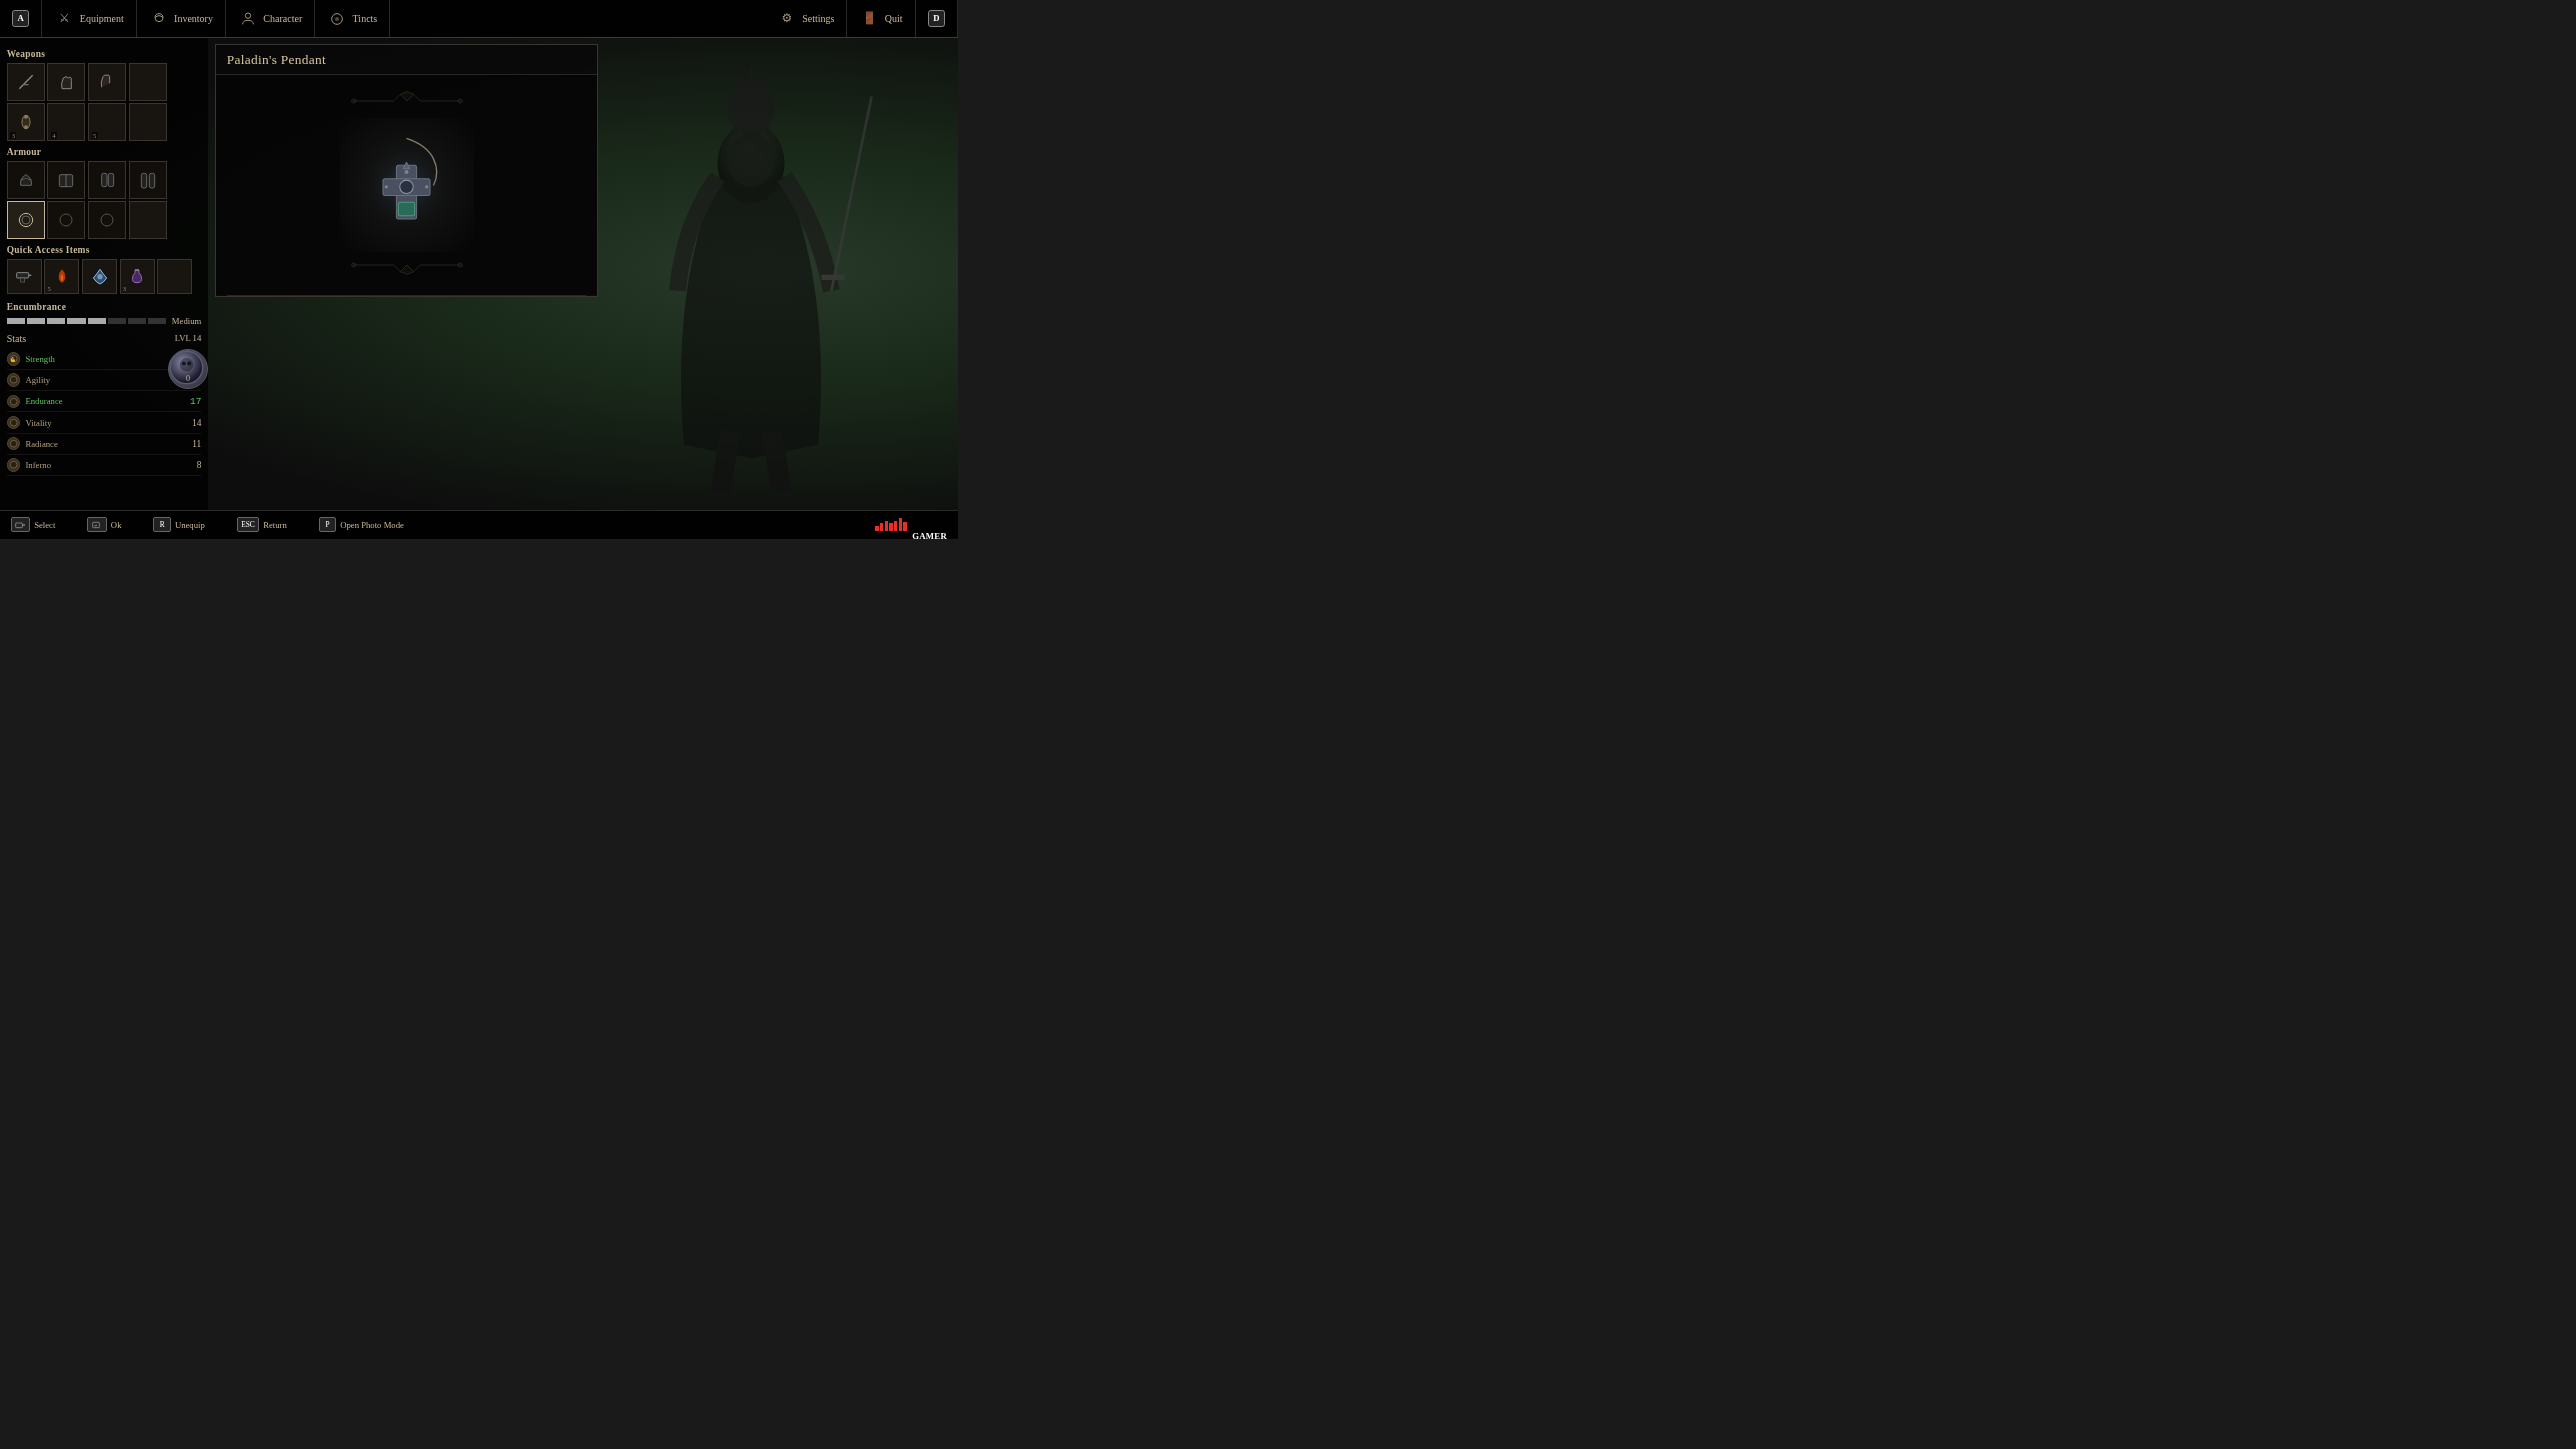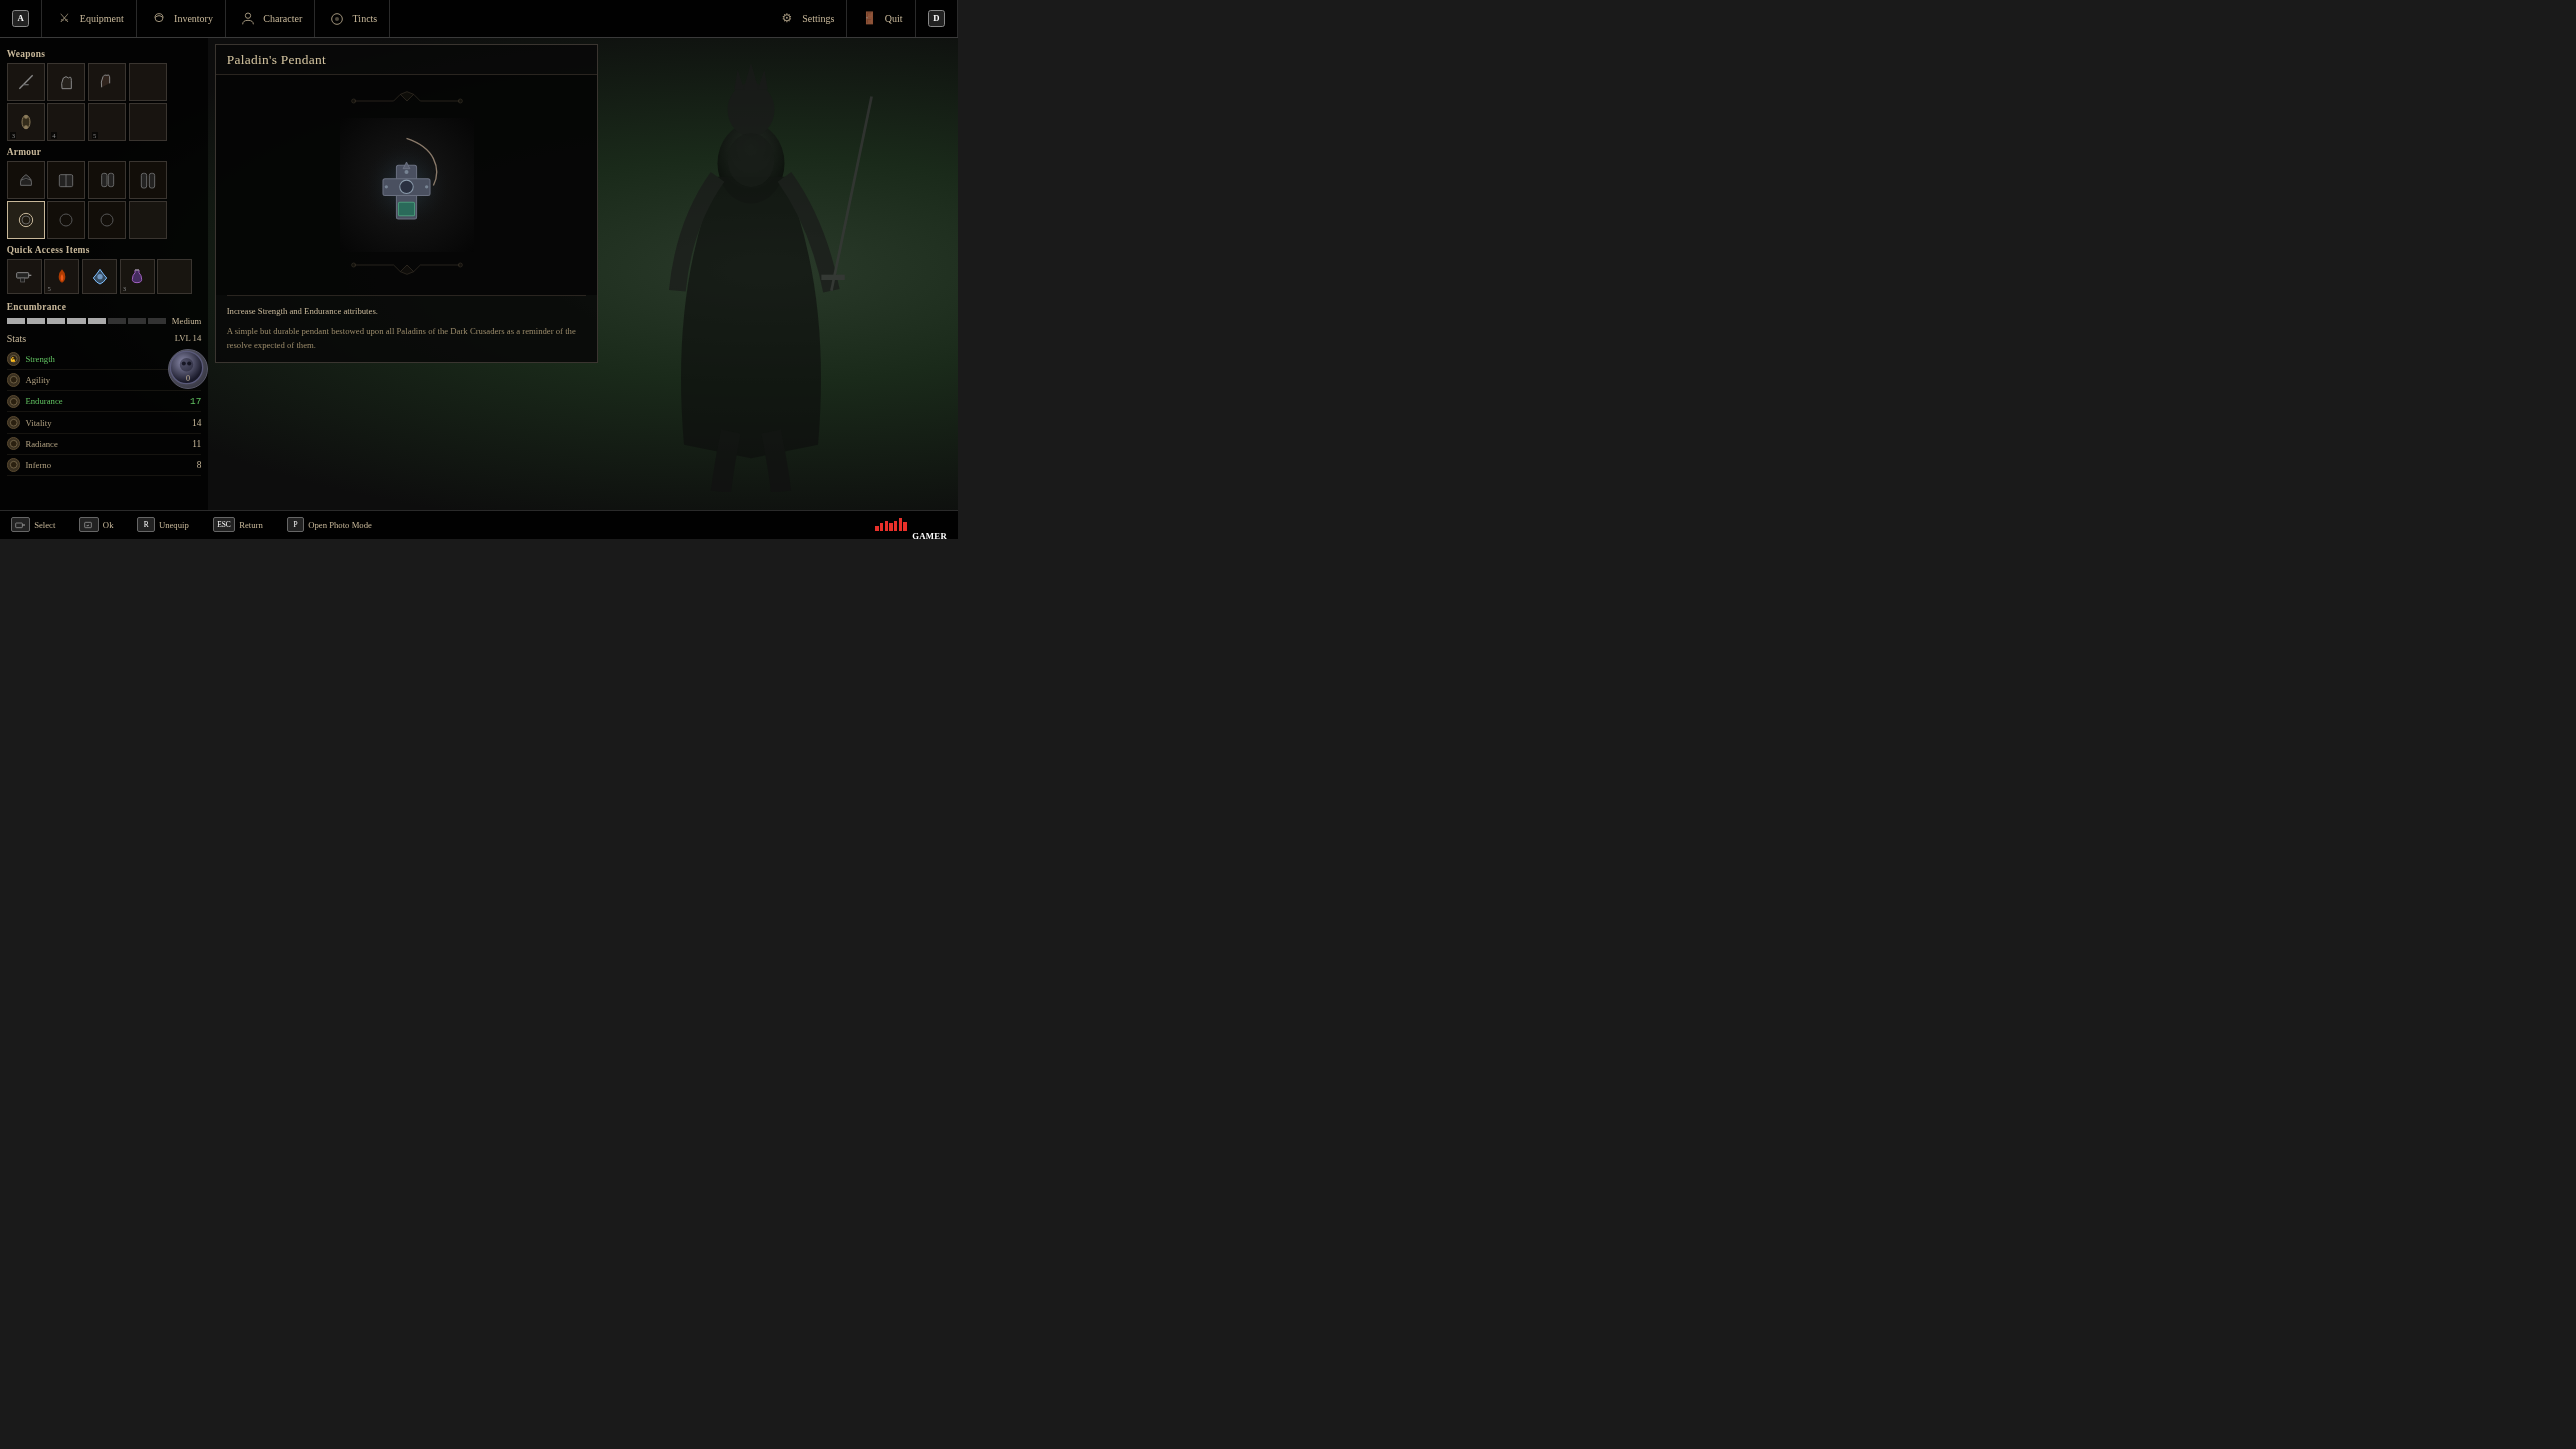--- a/index.html
+++ b/index.html
@@ -806,10 +806,6 @@
 
     <div class="item-divider"></div>
 
-    <div class="item-description">
-      <p class="item-effect">Increase Strength and Endurance attributes.</p>
-      <p class="item-lore">A simple but durable pendant bestowed upon all Paladins of the Dark Crusaders as a reminder of the resolve expected of them.</p>
-    </div>
   </div>
 </div>
 

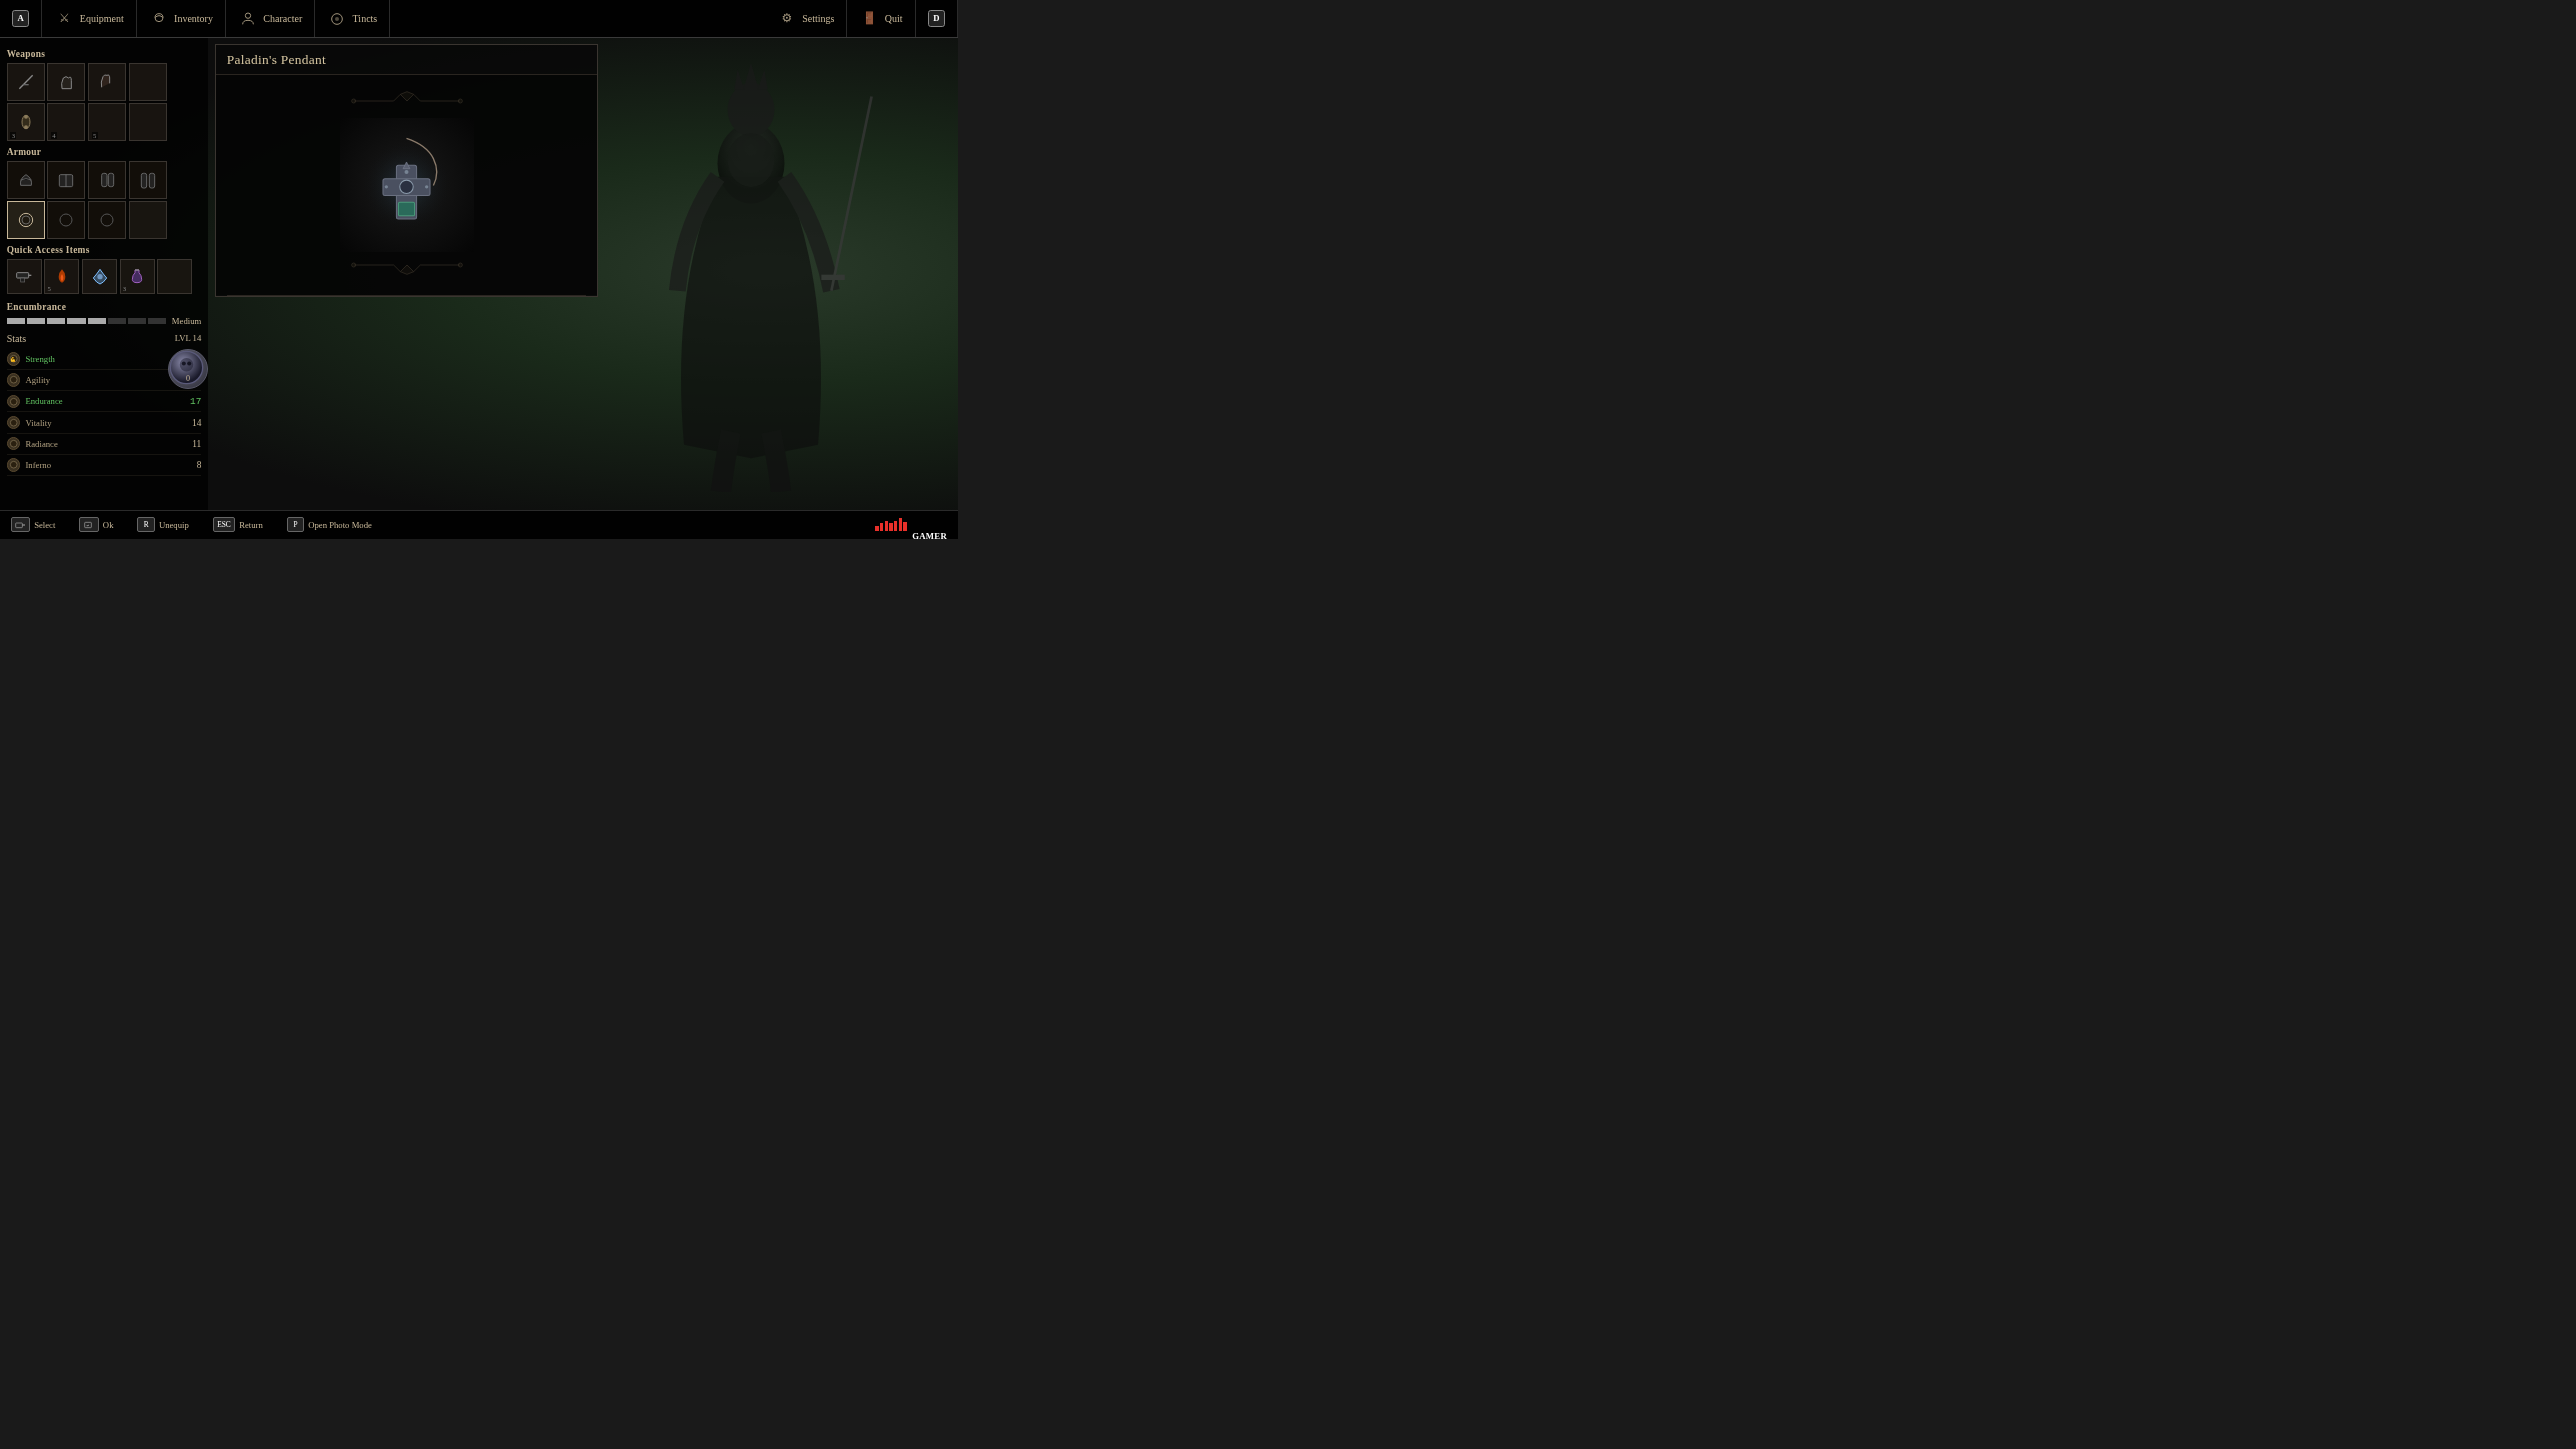--- a/index.html
+++ b/index.html
@@ -342,7 +342,7 @@
       display: flex;
       align-items: center;
       padding: 0 10.7px;
-      gap: 24px;
+      gap: 32px;
       z-index: 10;
     }
 

